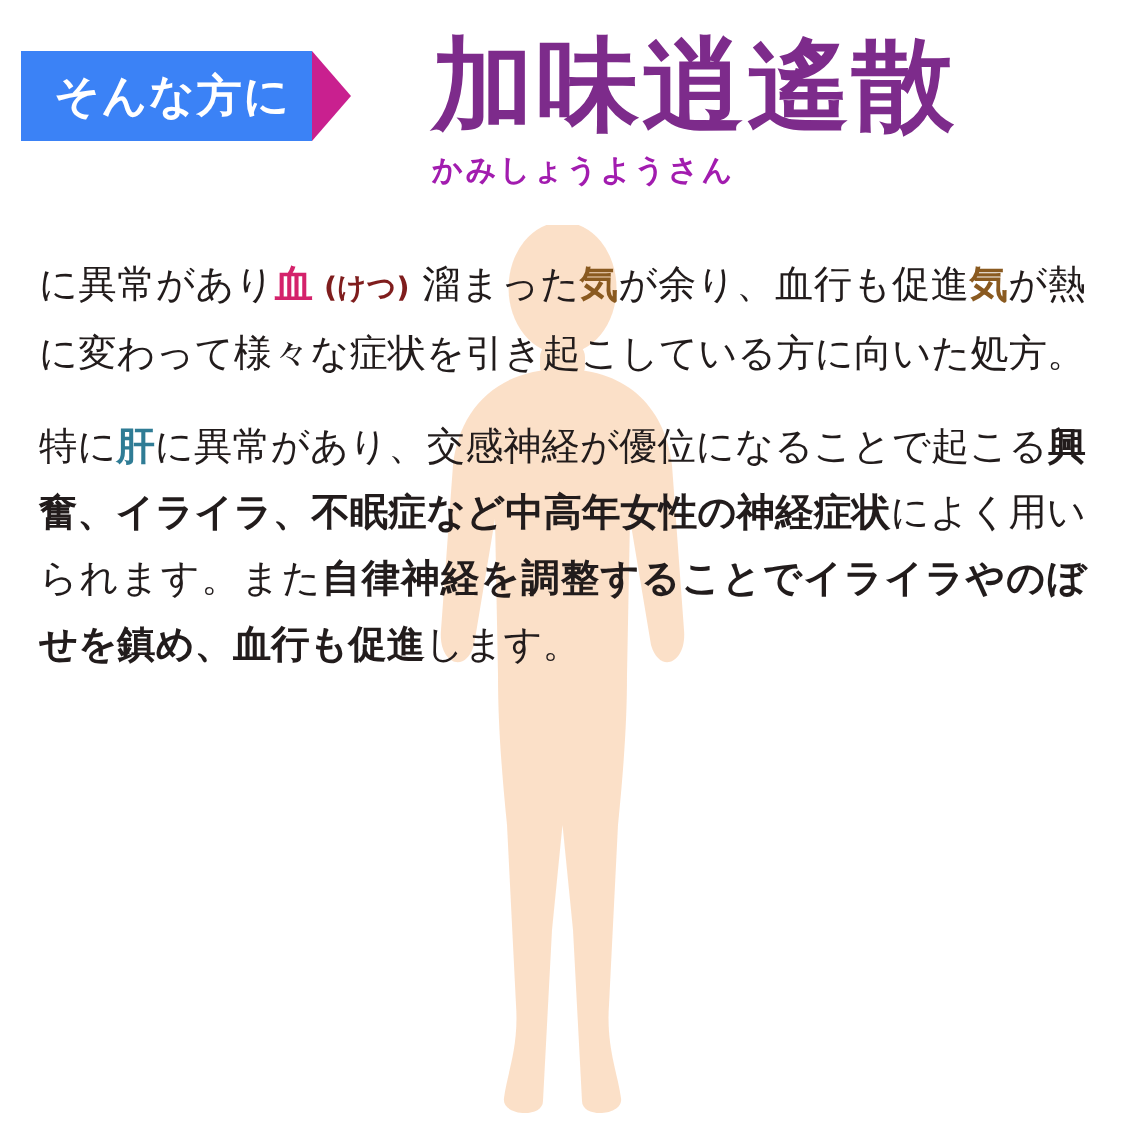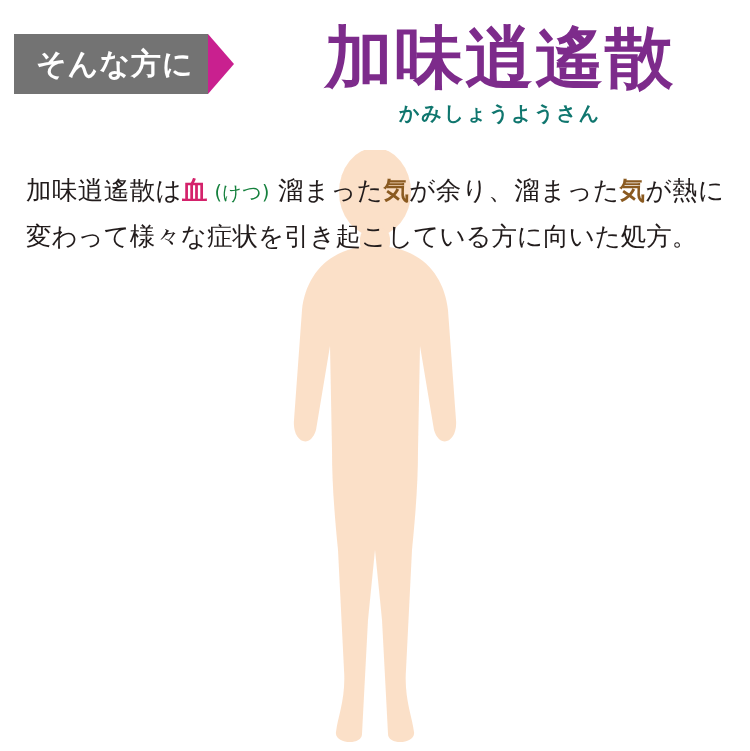--- a/index.html
+++ b/index.html
@@ -46,7 +46,7 @@
     align-items: center;
   }
   #ribbon .ribbon-body {
-    background: #737373;
+    background: #3b82f6;
     height: 60px;
     display: flex;
     align-items: center;

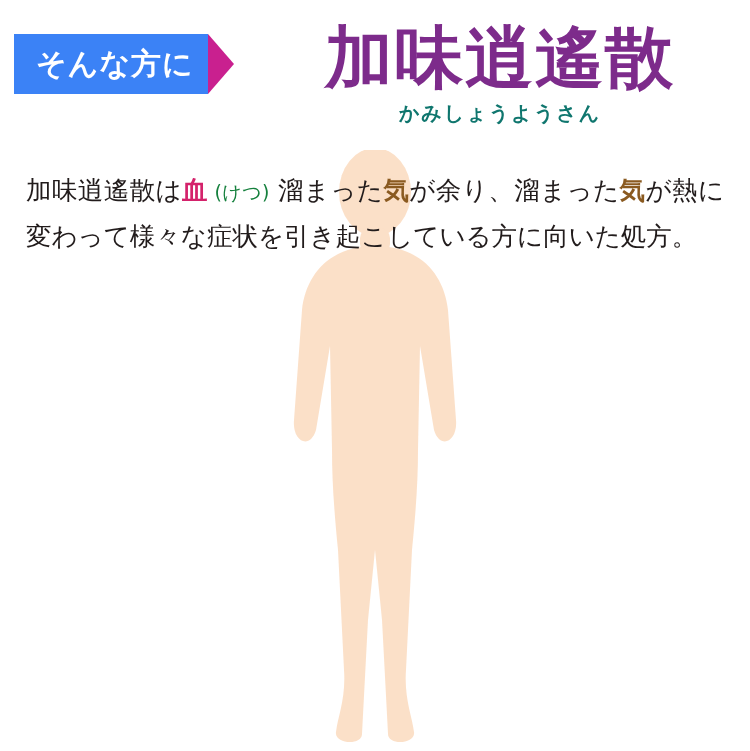--- a/index.html
+++ b/index.html
@@ -70,9 +70,8 @@
 
   #title-block {
     position: absolute;
-    right: 20px;
+    right: 2px;
     top: 18px;
-    text-align: center;
     width: 460px;
   }
   #main-title {

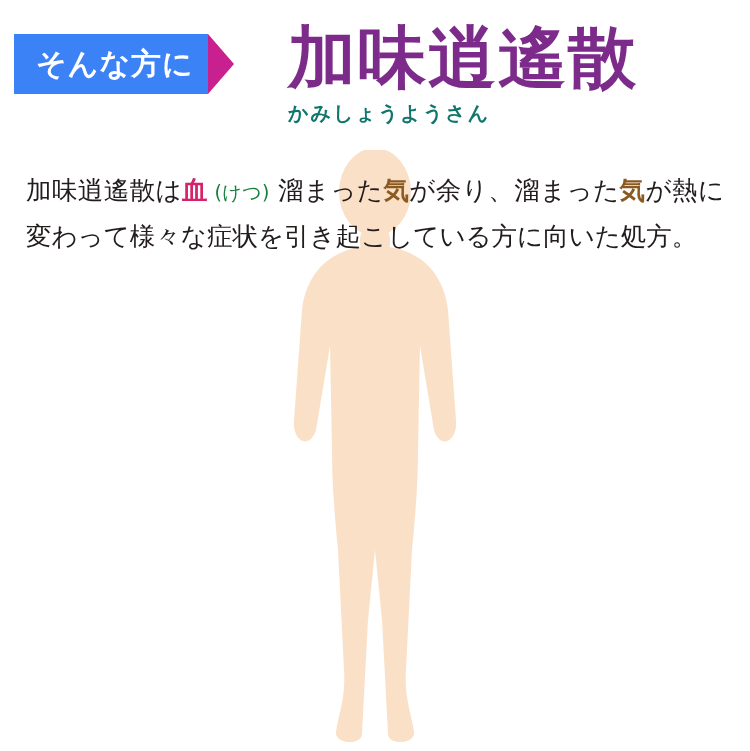--- a/index.html
+++ b/index.html
@@ -84,7 +84,7 @@
     white-space: nowrap;
   }
   #sub-title {
-    color: #0f766e;
+    color: #a21caf;
     font-size: 20px;
     font-weight: bold;
     margin-top: 2px;

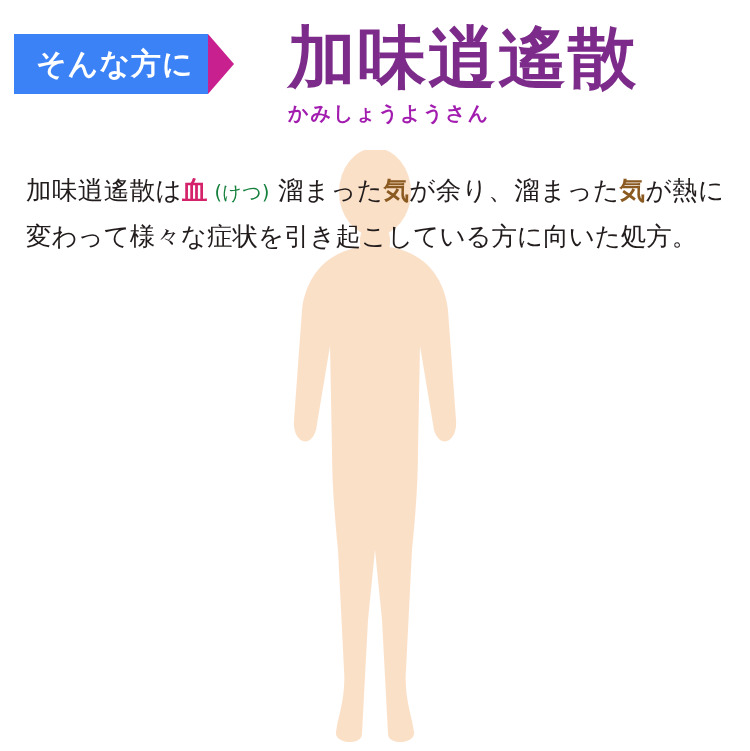--- a/index.html
+++ b/index.html
@@ -139,7 +139,7 @@
 </div>
 
 <div id="content">
-  <p class="para"><span>加味逍遙散は</span><span class="kw-blood">血</span><span class="kw-blood-small"> (けつ)</span><span> 溜まった</span><span class="kw-ki">気</span><span>が余り、溜まった</span><span class="kw-ki">気</span><span>が熱に変わって様々な症状を引き起こしている方に向いた処方。</span></p>
+  <p class="para"><span>に異常があり</span><span class="kw-blood">血</span><span class="kw-blood-small"> (けつ)</span><span> 溜まった</span><span class="kw-ki">気</span><span>が余り、溜まった</span><span class="kw-ki">気</span><span>が熱に変わって様々な症状を引き起こしている方に向いた処方。</span></p>
 </div>
 
 </body></html>

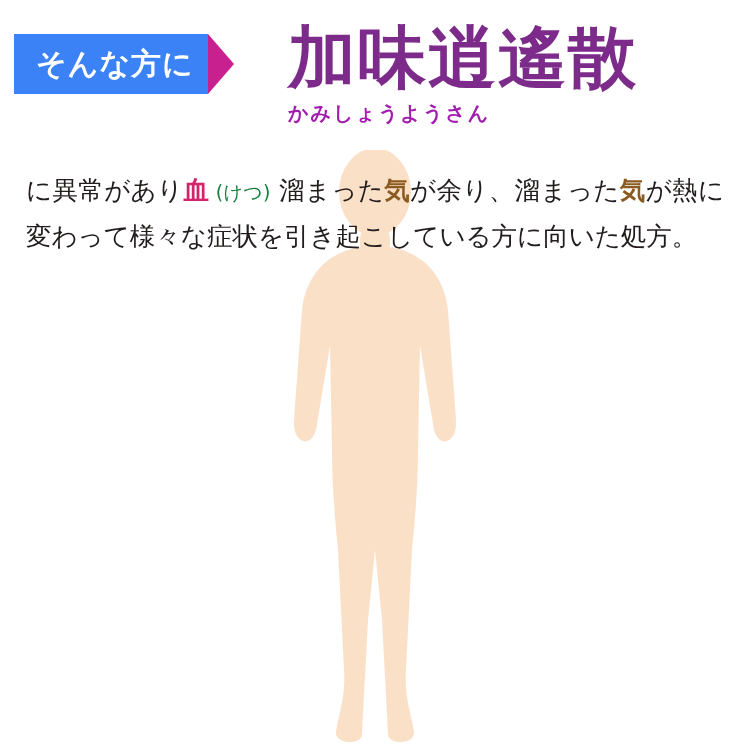--- a/index.html
+++ b/index.html
@@ -109,7 +109,7 @@
   .para:last-child { margin-bottom: 0; }
 
   .kw-blood { color: #d4226b; font-weight: bold; }
-  .kw-blood-small { color: #15803d; font-weight: normal; font-size: 19px; }
+  .kw-blood-small { color: #7f1d1d; font-weight: bold; font-size: 19px; }
   .kw-ki { color: #8a5a20; font-weight: bold; }
   .kw-kan { color: #2f7c95; font-weight: bold; }
   .bold { font-weight: bold; color: #221c1c; }

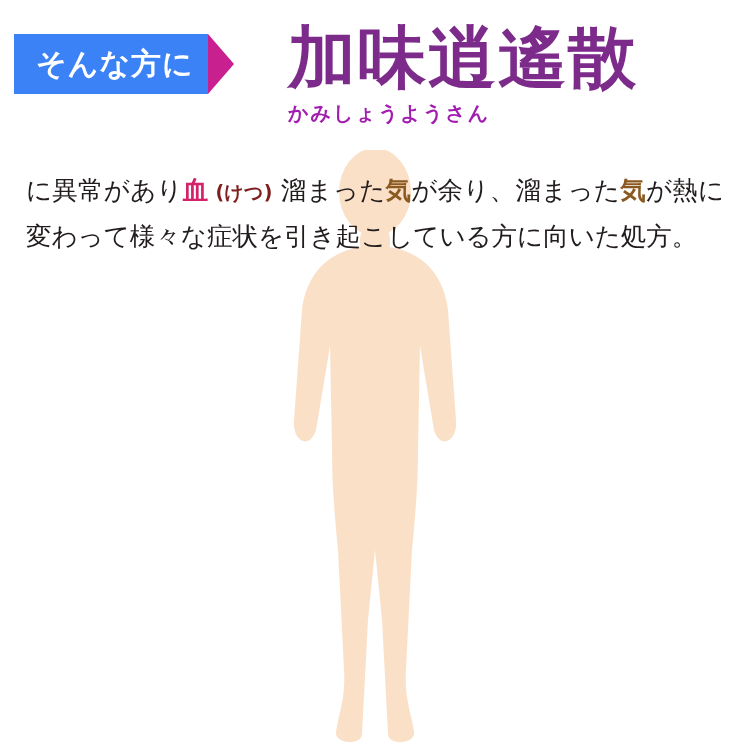--- a/index.html
+++ b/index.html
@@ -139,7 +139,7 @@
 </div>
 
 <div id="content">
-  <p class="para"><span>に異常があり</span><span class="kw-blood">血</span><span class="kw-blood-small"> (けつ)</span><span> 溜まった</span><span class="kw-ki">気</span><span>が余り、溜まった</span><span class="kw-ki">気</span><span>が熱に変わって様々な症状を引き起こしている方に向いた処方。</span></p>
+  <p class="para"><span>に異常があり</span><span class="kw-blood">血</span><span class="kw-blood-small"> (けつ)</span><span> 溜まった</span><span class="kw-ki">気</span><span>が余り、血行も促進</span><span class="kw-ki">気</span><span>が熱に変わって様々な症状を引き起こしている方に向いた処方。</span></p>
 </div>
 
 </body></html>

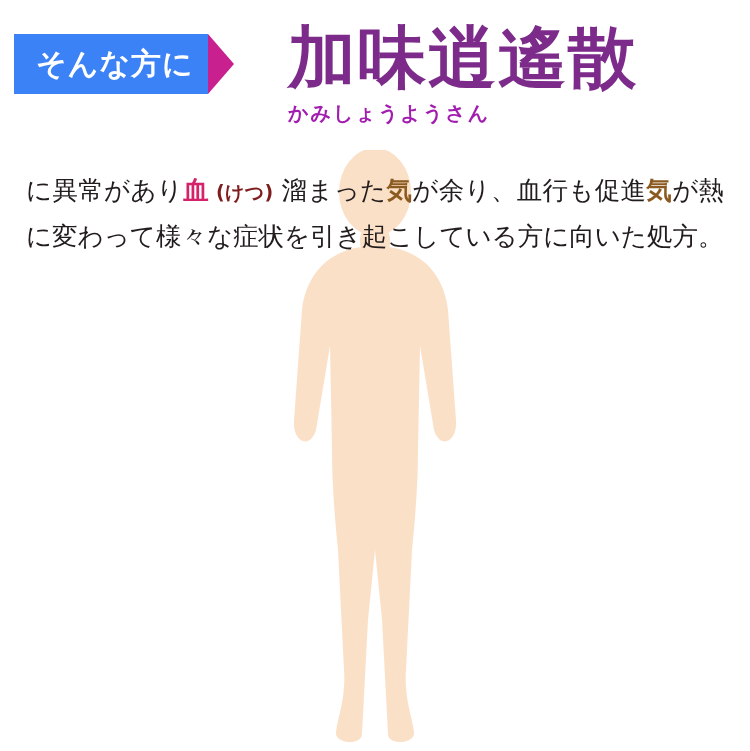--- a/index.html
+++ b/index.html
@@ -140,6 +140,7 @@
 
 <div id="content">
   <p class="para"><span>に異常があり</span><span class="kw-blood">血</span><span class="kw-blood-small"> (けつ)</span><span> 溜まった</span><span class="kw-ki">気</span><span>が余り、血行も促進</span><span class="kw-ki">気</span><span>が熱に変わって様々な症状を引き起こしている方に向いた処方。</span></p>
+  <p class="para"><span>特に</span><span class="kw-kan">肝</span><span>に異常があり、交感神経が優位になることで起こる</span><span class="bold">興奮、イライラ、不眠症など中高年女性の神経症状</span><span>によく用いられます。また</span><span class="bold">自律神経を調整することでイライラやのぼせを鎮め、血行も促進</span><span>します。</span></p>
 </div>
 
 </body></html>

